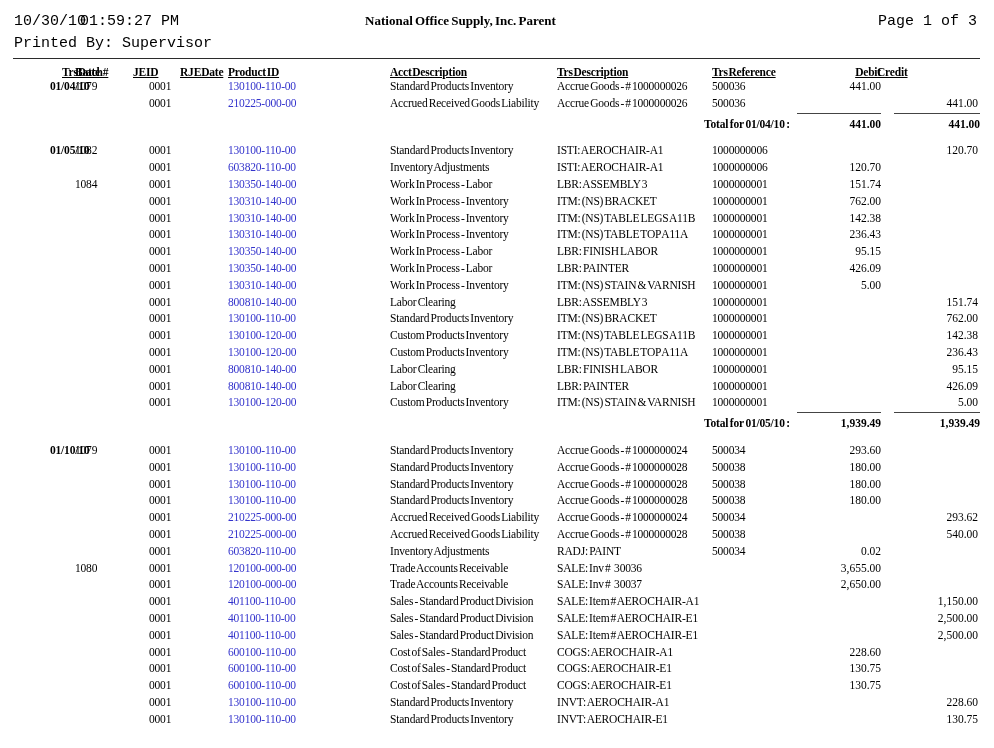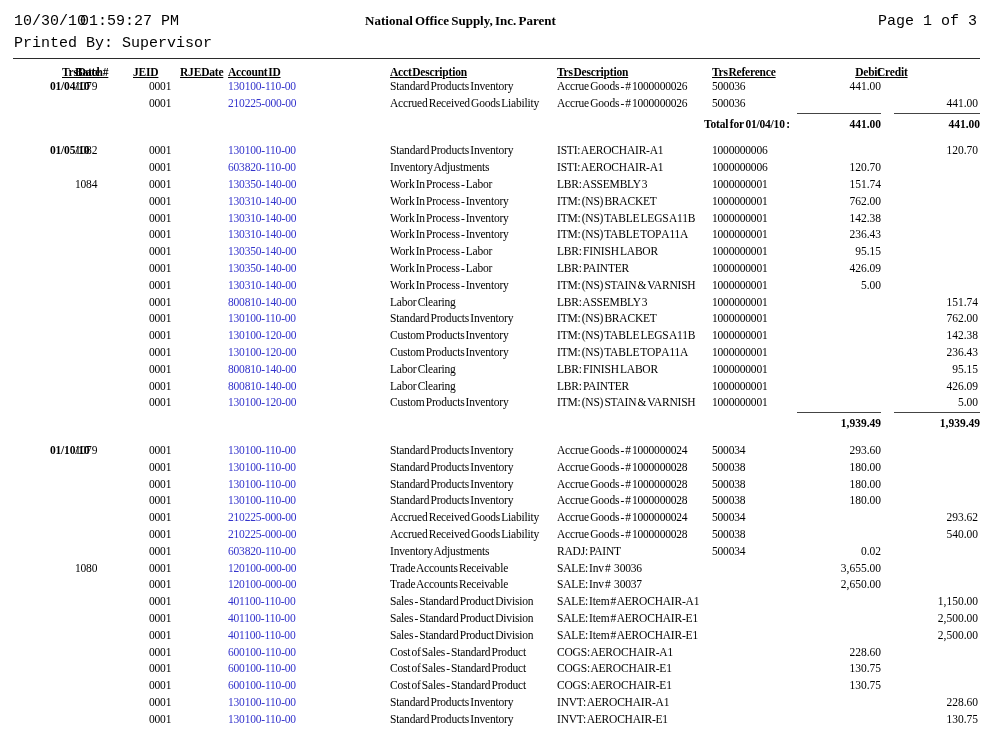--- a/index.html
+++ b/index.html
@@ -62,7 +62,7 @@
     <span class="h-batch">Batch#</span>
     <span class="h-jeid">JEID</span>
     <span class="h-rjedate">RJEDate</span>
-    <span class="h-account">Account ID</span>
+    <span class="h-account">Product ID</span>
     <span class="h-acctdesc">Acct Description</span>
     <span class="h-trsdesc">Trs Description</span>
     <span class="h-trsref">Trs Reference</span>

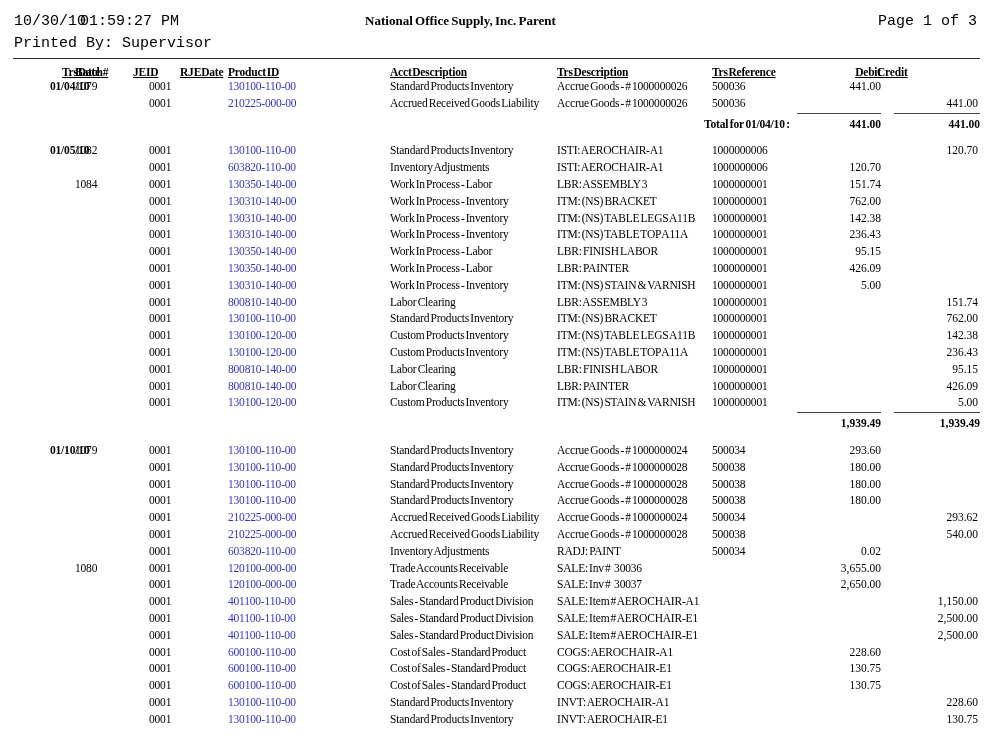--- a/index.html
+++ b/index.html
@@ -226,6 +226,7 @@
         <span class="cell cell-credit">5.00</span>
       </div>
       <div class="row" style="top: 417.2px;">
+        <span class="cell total-label">Total for 01/05/10 :</span>
         <span class="cell total-debit">1,939.49</span>
         <span class="cell total-credit">1,939.49</span>
       </div>

